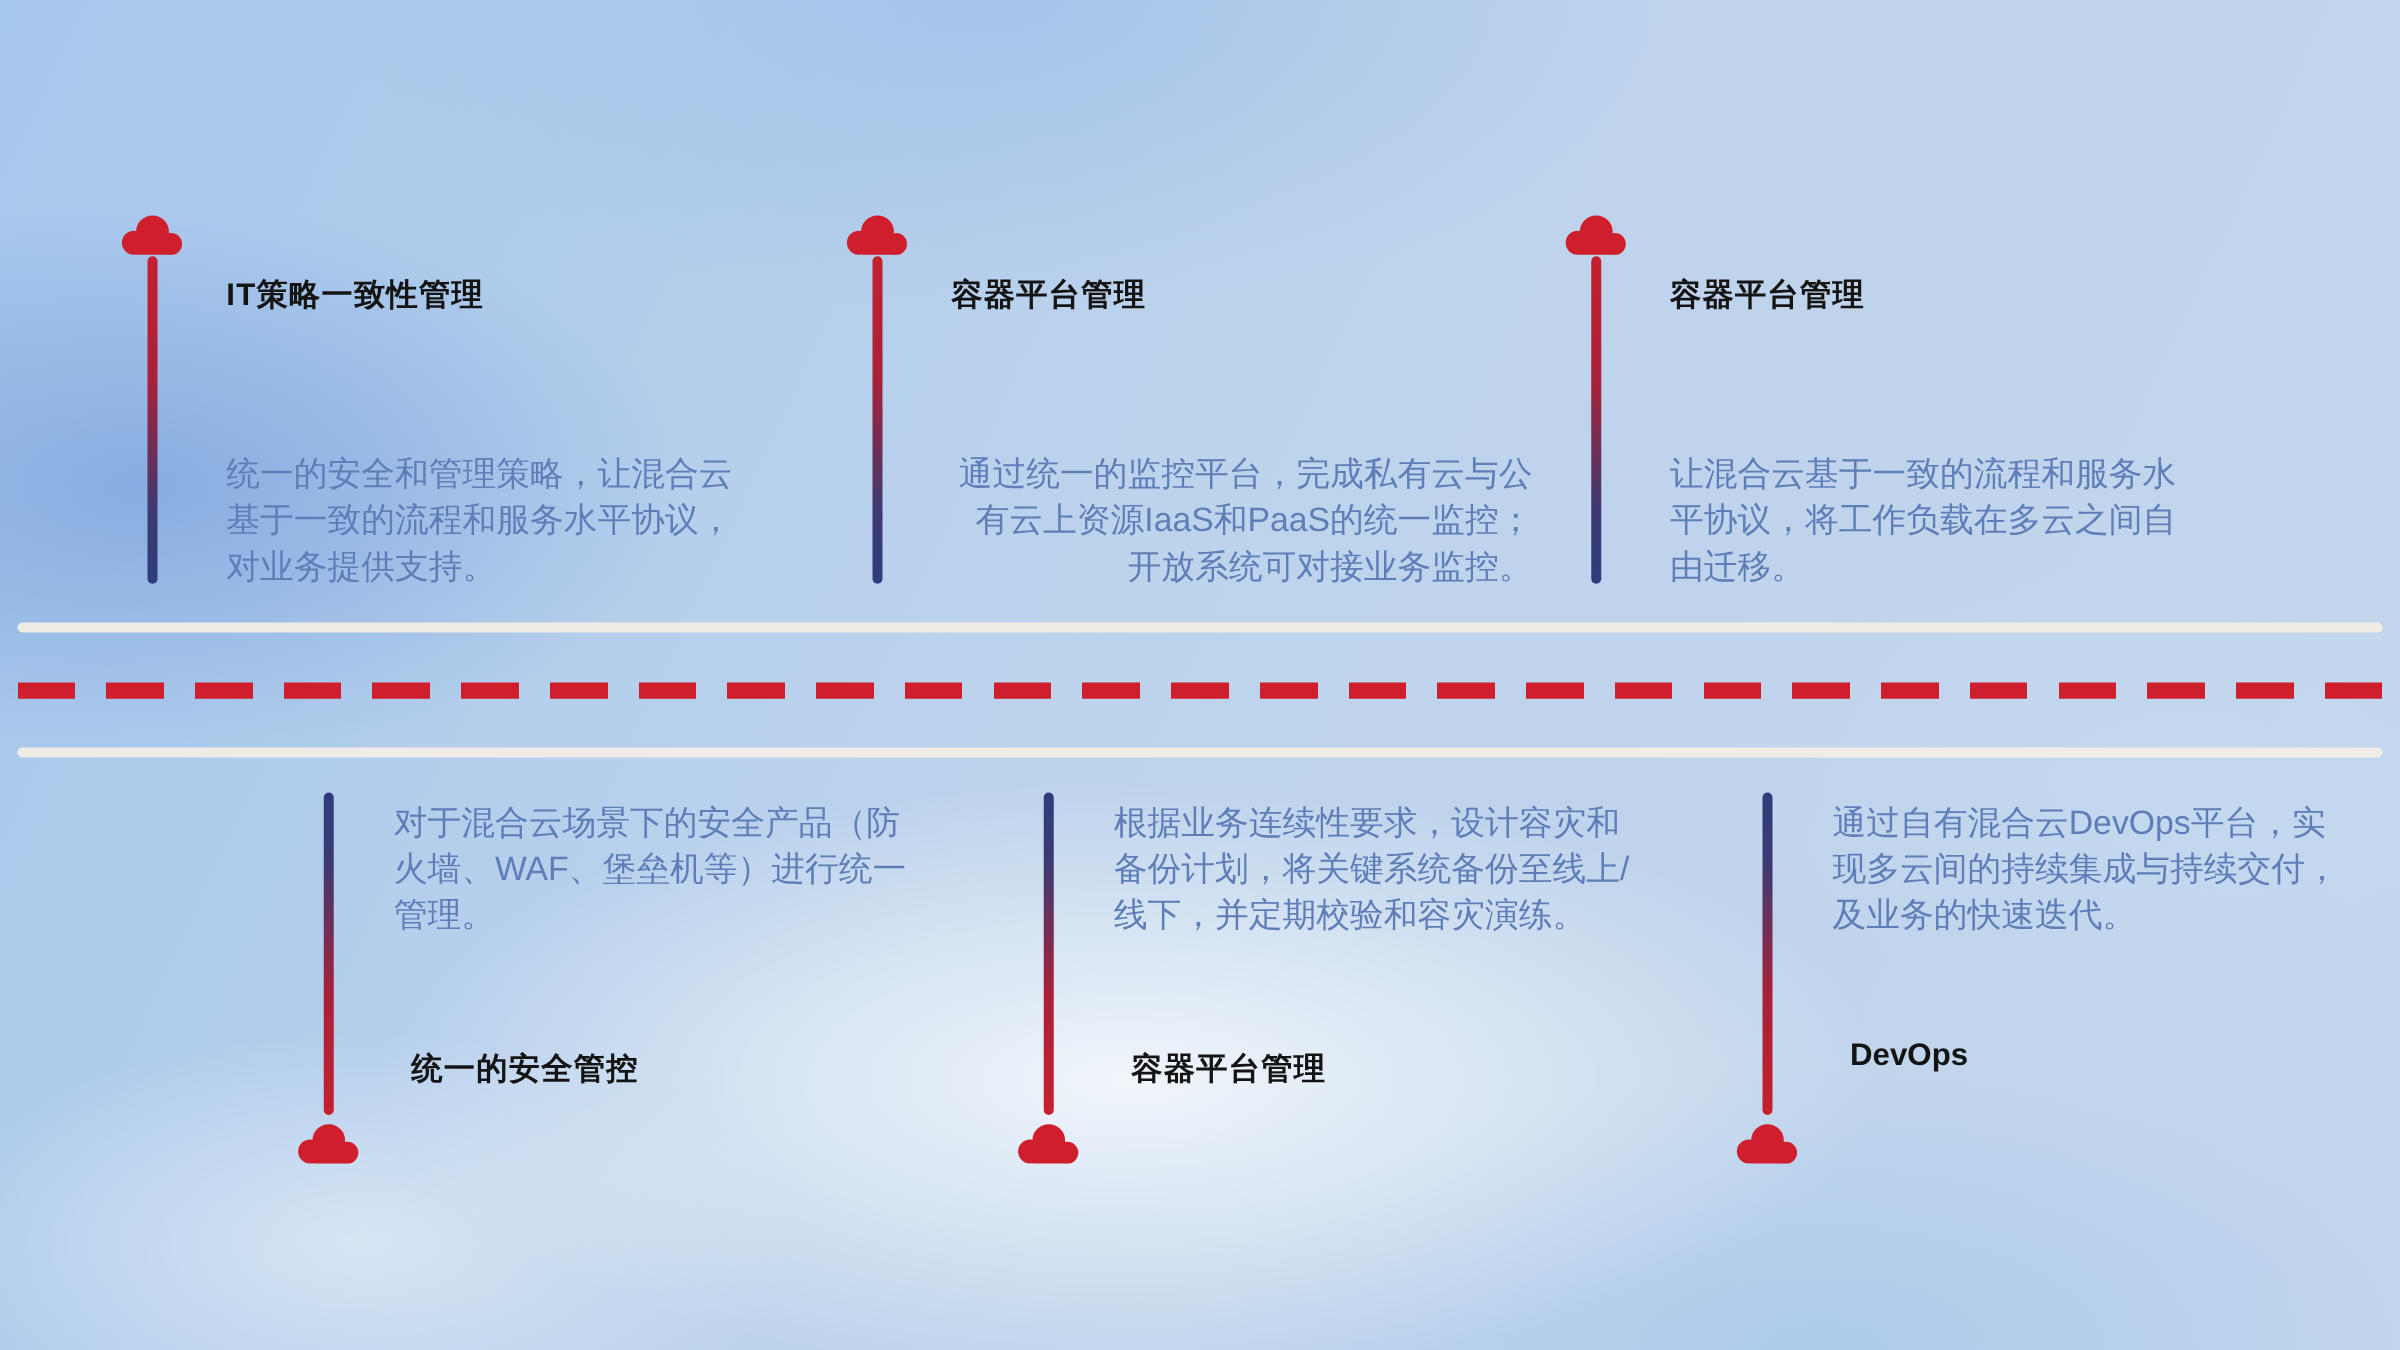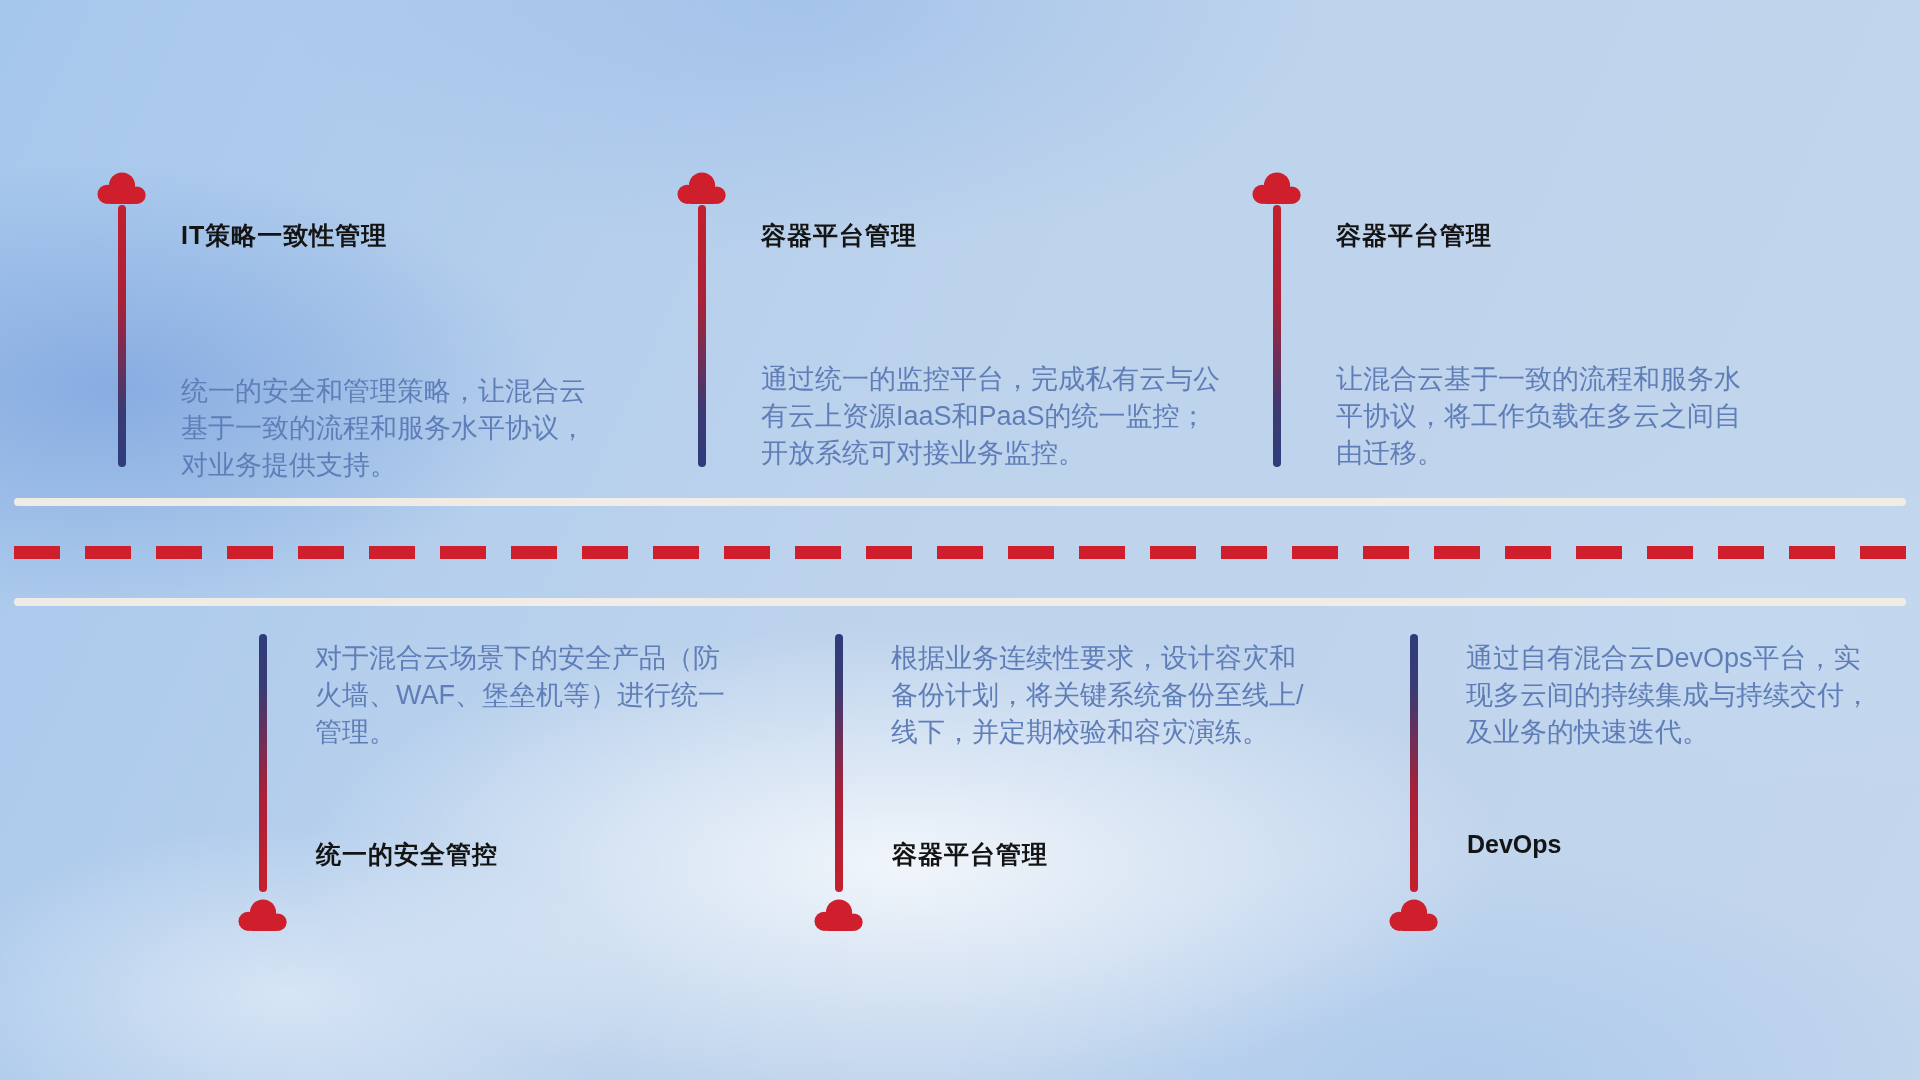--- a/index.html
+++ b/index.html
@@ -68,7 +68,7 @@
   .t1 { left: 94px; }
   .t2 { left: 674px; }
   .t3 { left: 1249px; }
-  .t1 .desc { width: 415px; margin-top: 12px; }
+  .t1 .desc { width: 415px; }
   .t2 .desc { width: 465px; }
   .t3 .desc { width: 425px; }
 

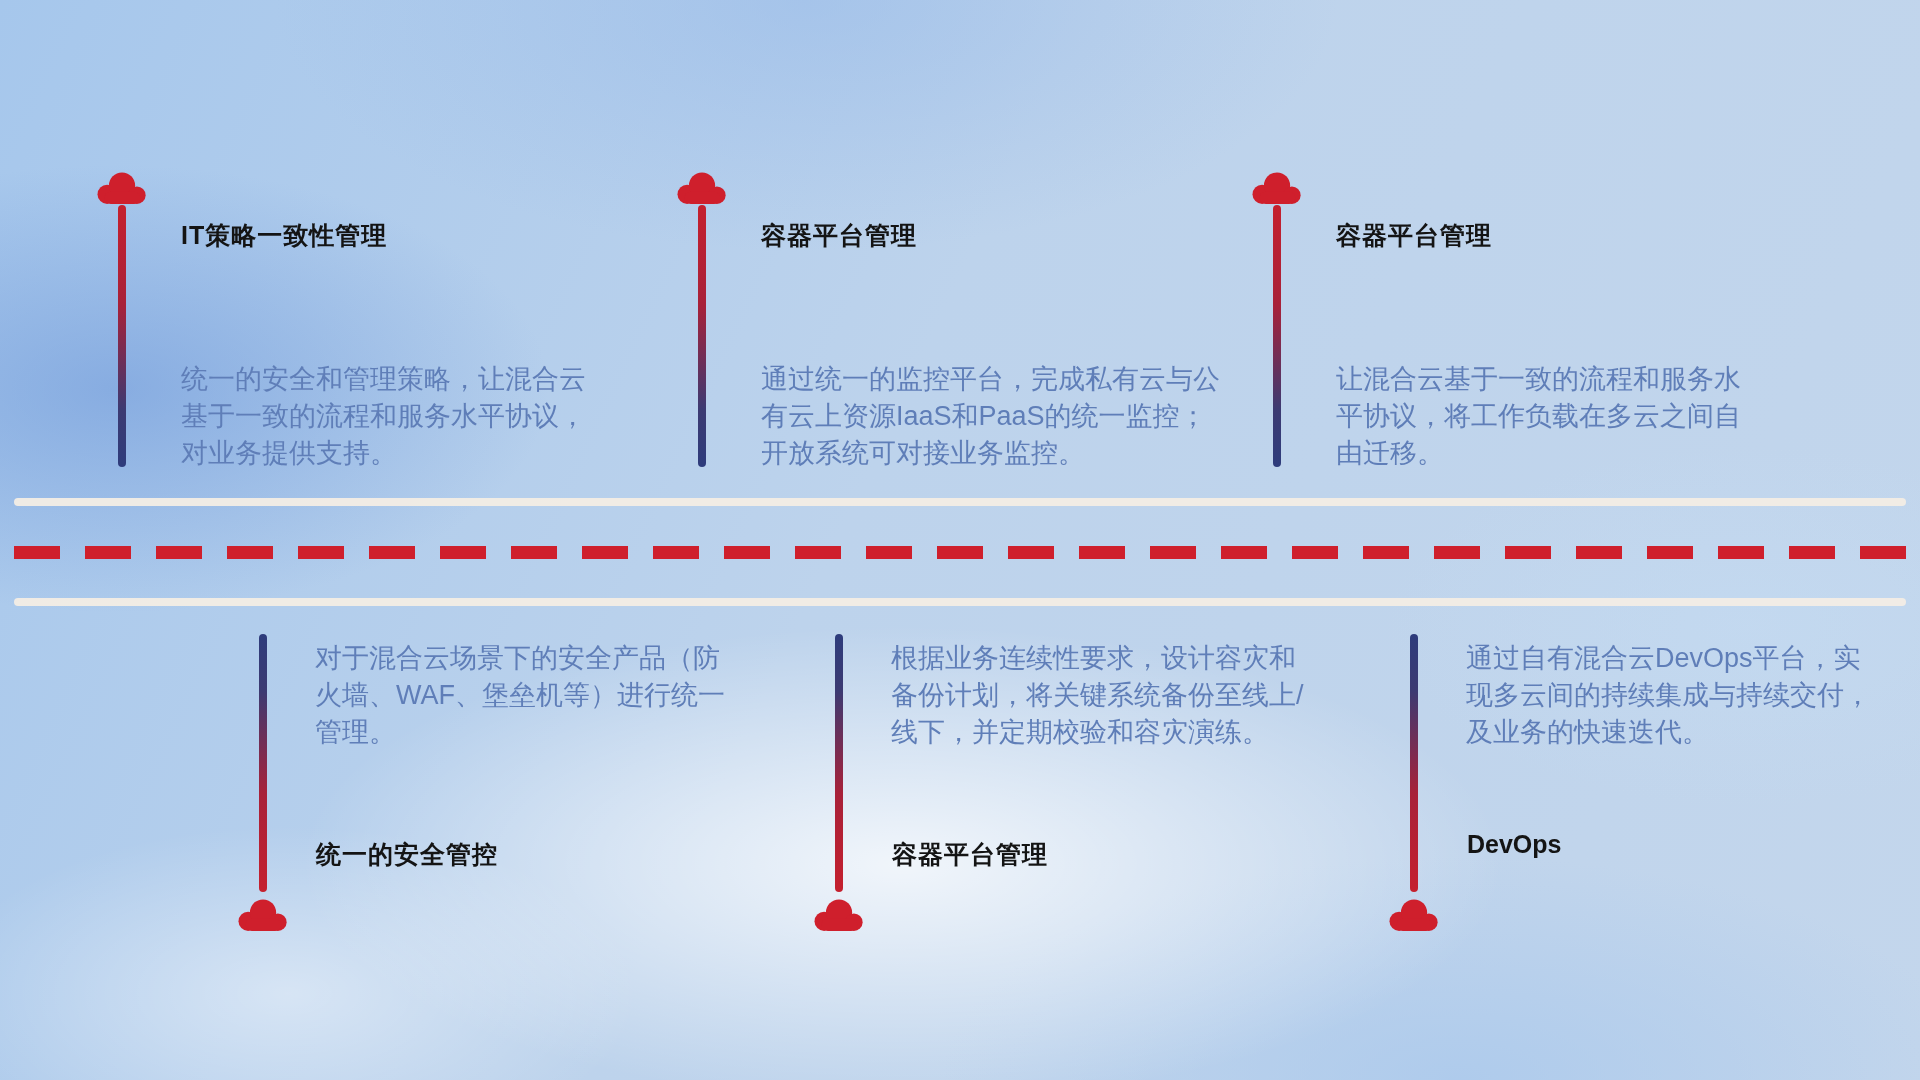--- a/index.html
+++ b/index.html
@@ -69,7 +69,7 @@
   .t2 { left: 674px; }
   .t3 { left: 1249px; }
   .t1 .desc { width: 415px; }
-  .t2 .desc { width: 465px; }
+  .t2 .desc { width: 465px; text-align: right; }
   .t3 .desc { width: 425px; }
 
   .t4 { left: 235px; }

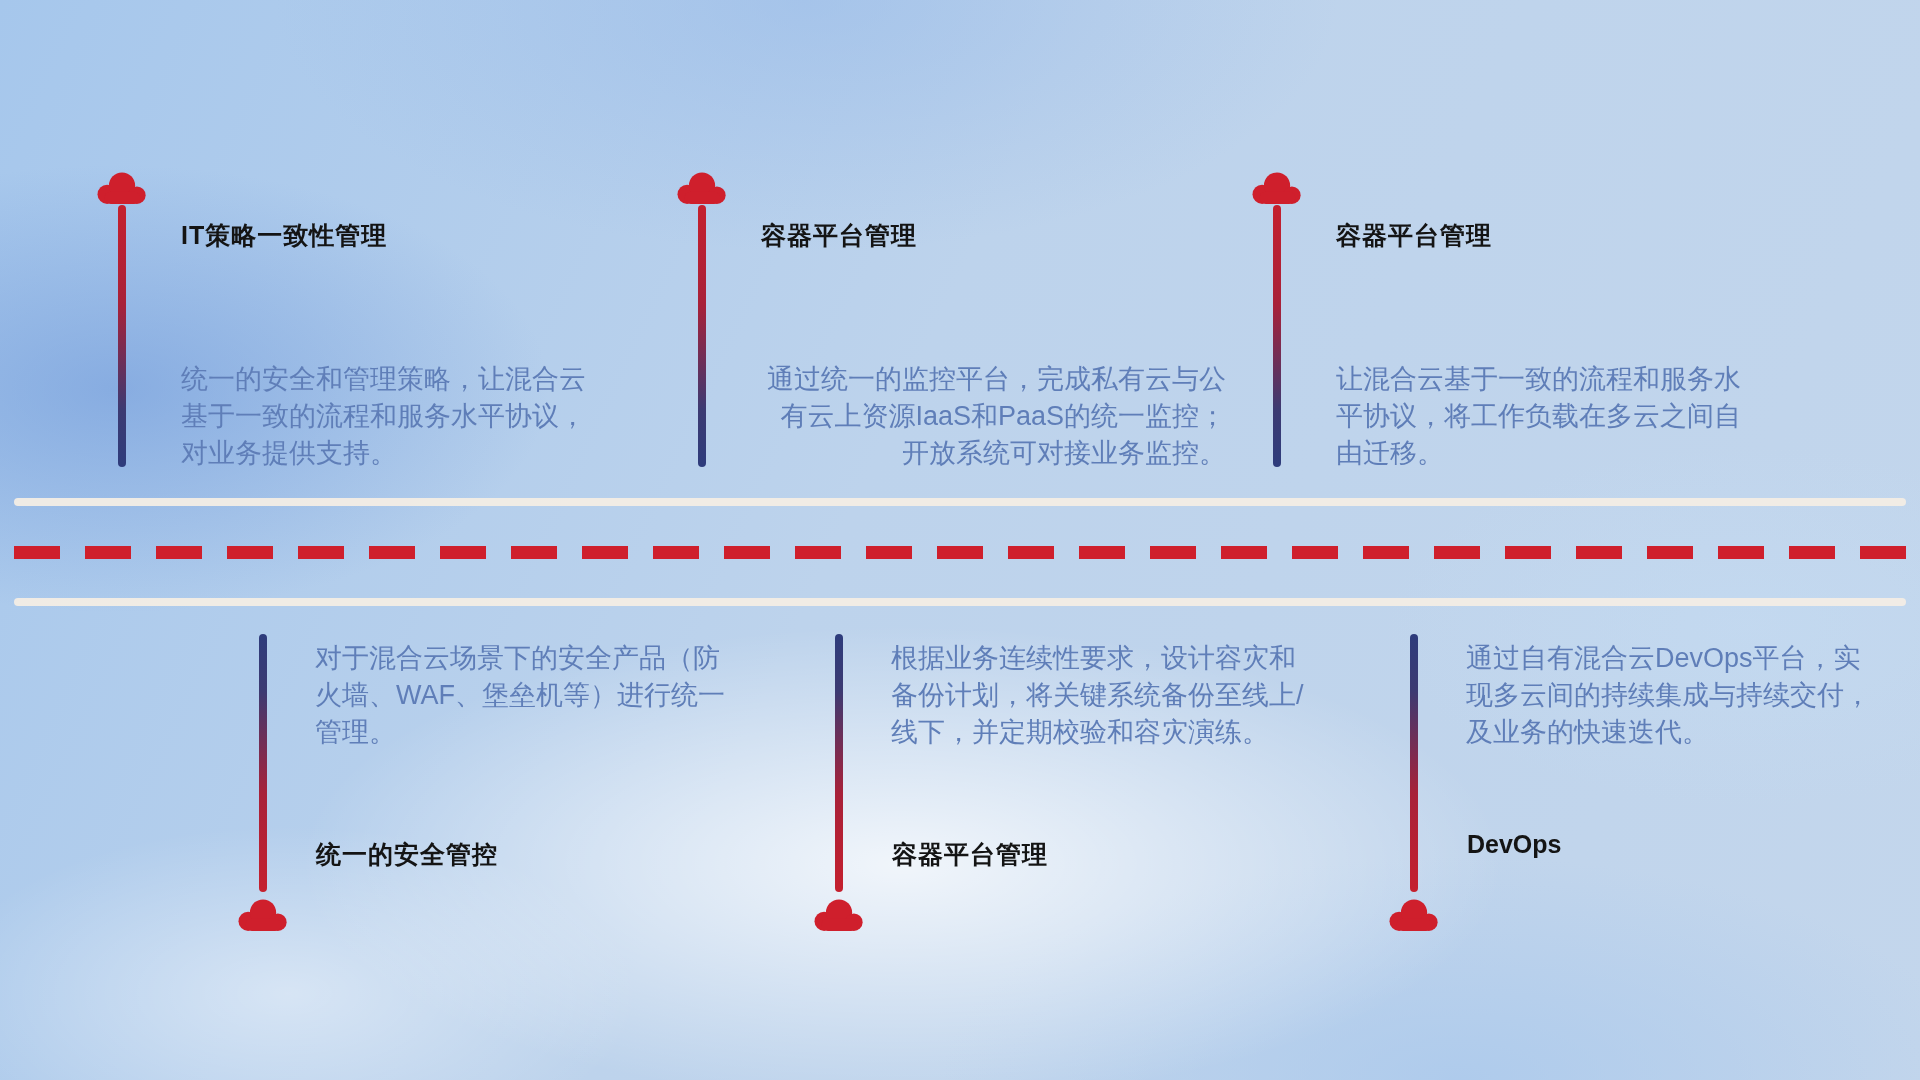--- a/index.html
+++ b/index.html
@@ -61,7 +61,7 @@
   .topic-bottom { top: 634px; height: 310px; }
   .topic-bottom .stick { left: 24px; top: 0; height: 258px; }
   .topic-bottom .cloud { left: 0; top: 262px; }
-  .topic-bottom .title { left: 81px; top: 204px; }
+  .topic-bottom .title { left: 94px; top: 204px; }
   .topic-bottom .desc  { left: 80px; top: 6px; }
 
   

